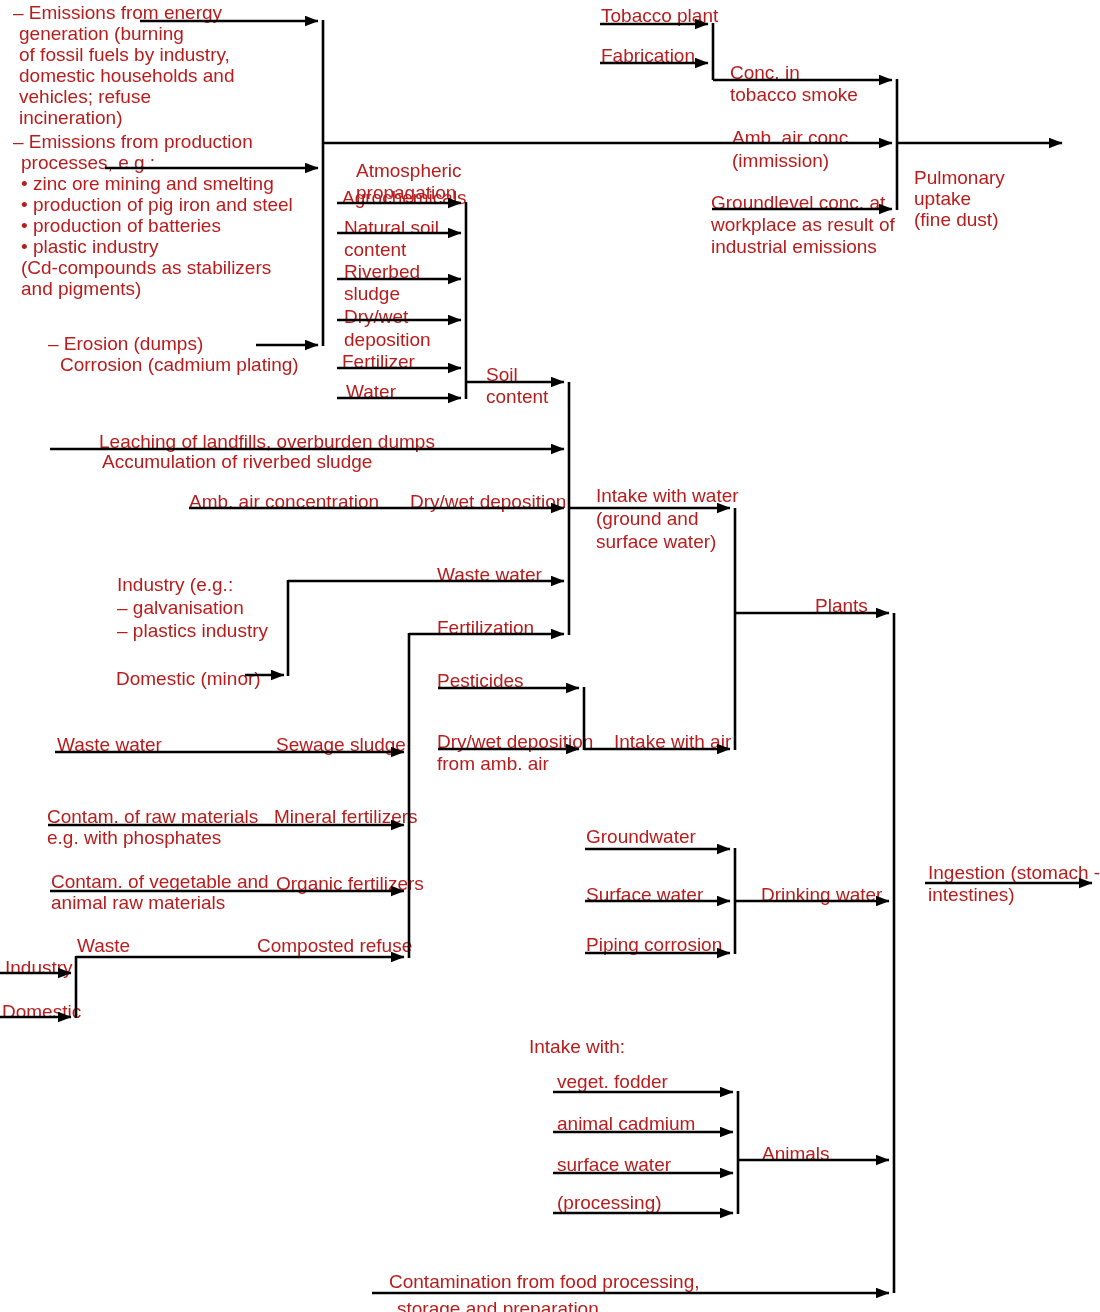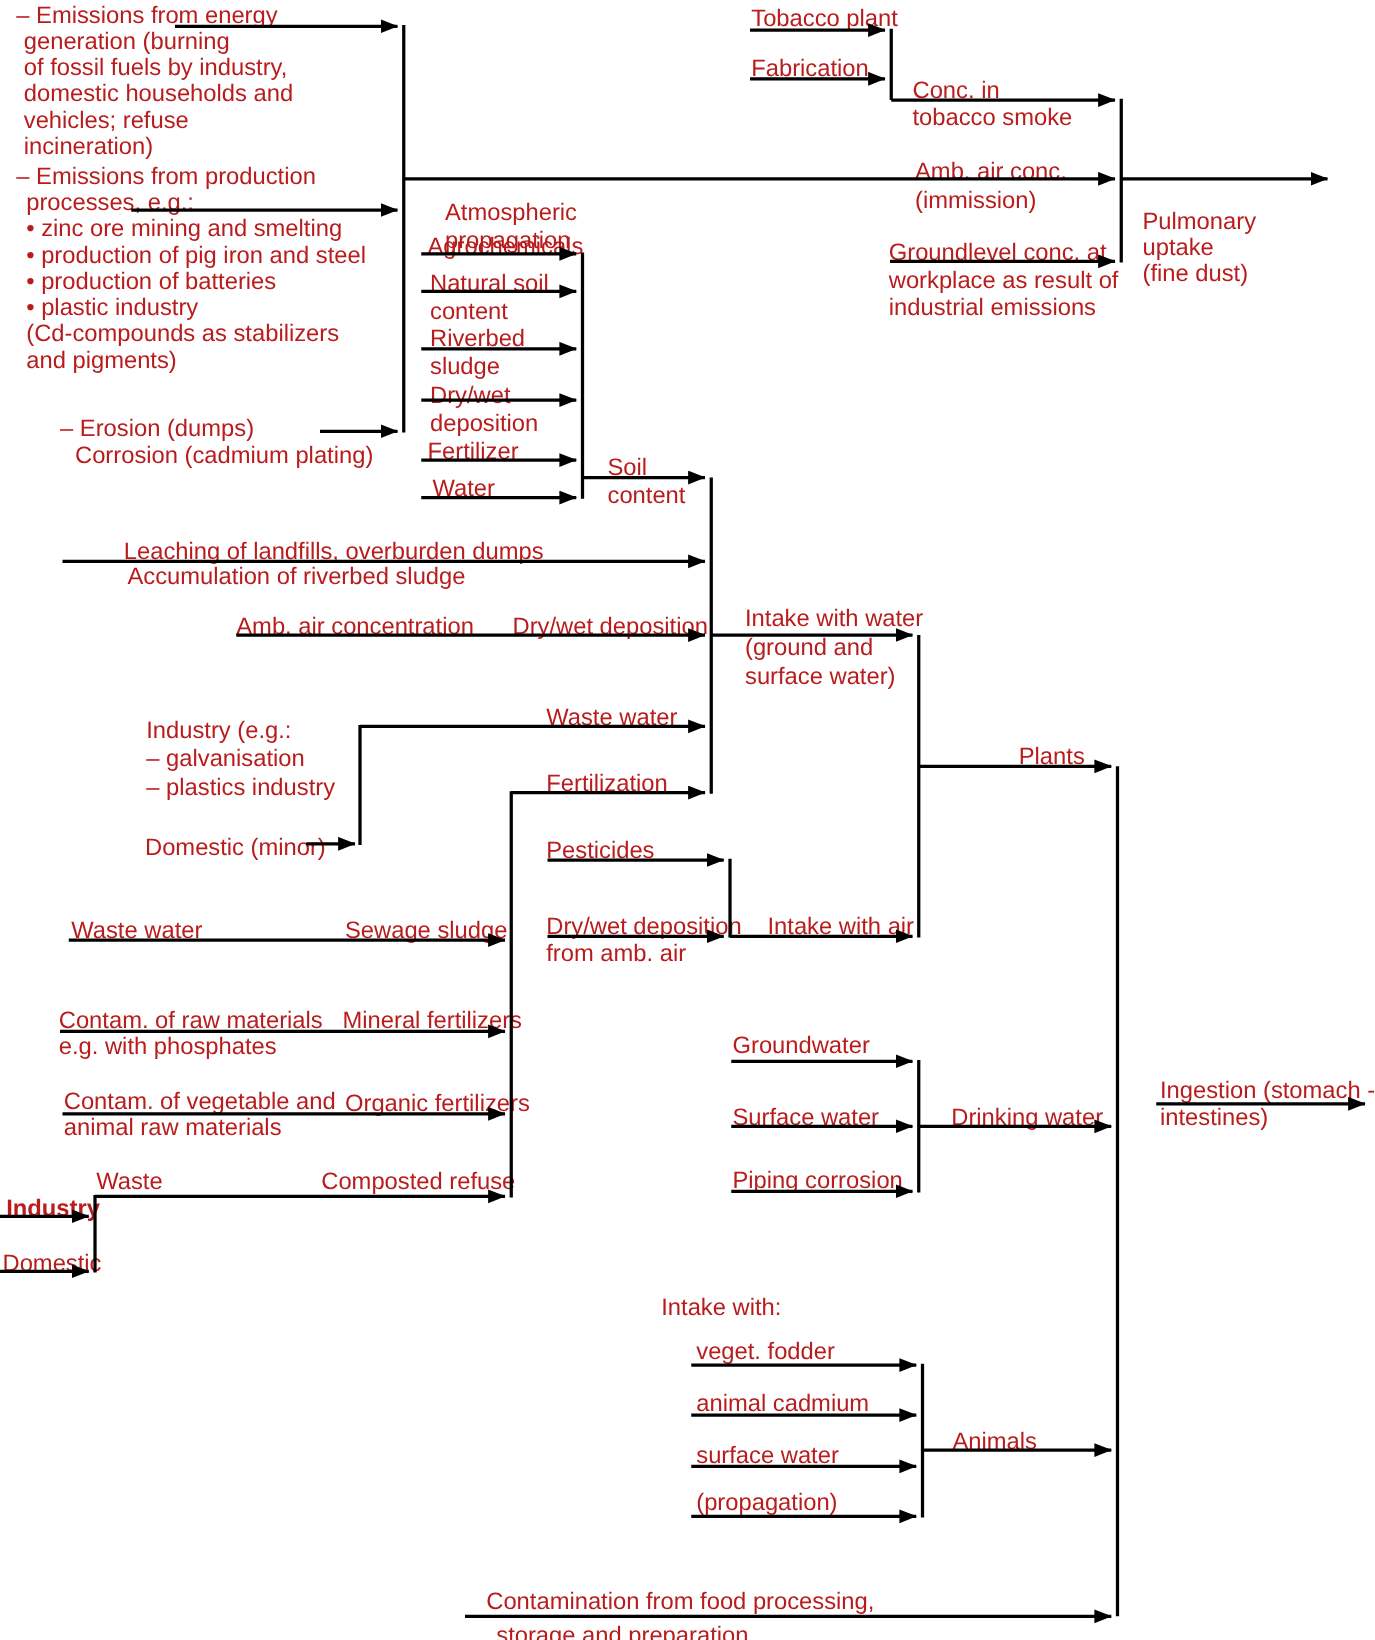--- a/index.html
+++ b/index.html
@@ -98,7 +98,7 @@
       <div class="lbl" style="left: 276px; top: 873px;">Organic fertilizers</div>
       <div class="lbl" style="left: 77px; top: 935px;">Waste</div>
       <div class="lbl" style="left: 257px; top: 935px;">Composted refuse</div>
-      <div class="lbl" style="left: 5px; top: 957px; font-weight: bold;">Industry</div>
+      <div class="lbl" style="left: 5px; top: 957px;">Industry</div>
       <div class="lbl" style="left: 2px; top: 1001px;">Domestic</div>
       <div class="lbl" style="left: 586px; top: 826px;">Groundwater</div>
       <div class="lbl" style="left: 586px; top: 884px;">Surface water</div>

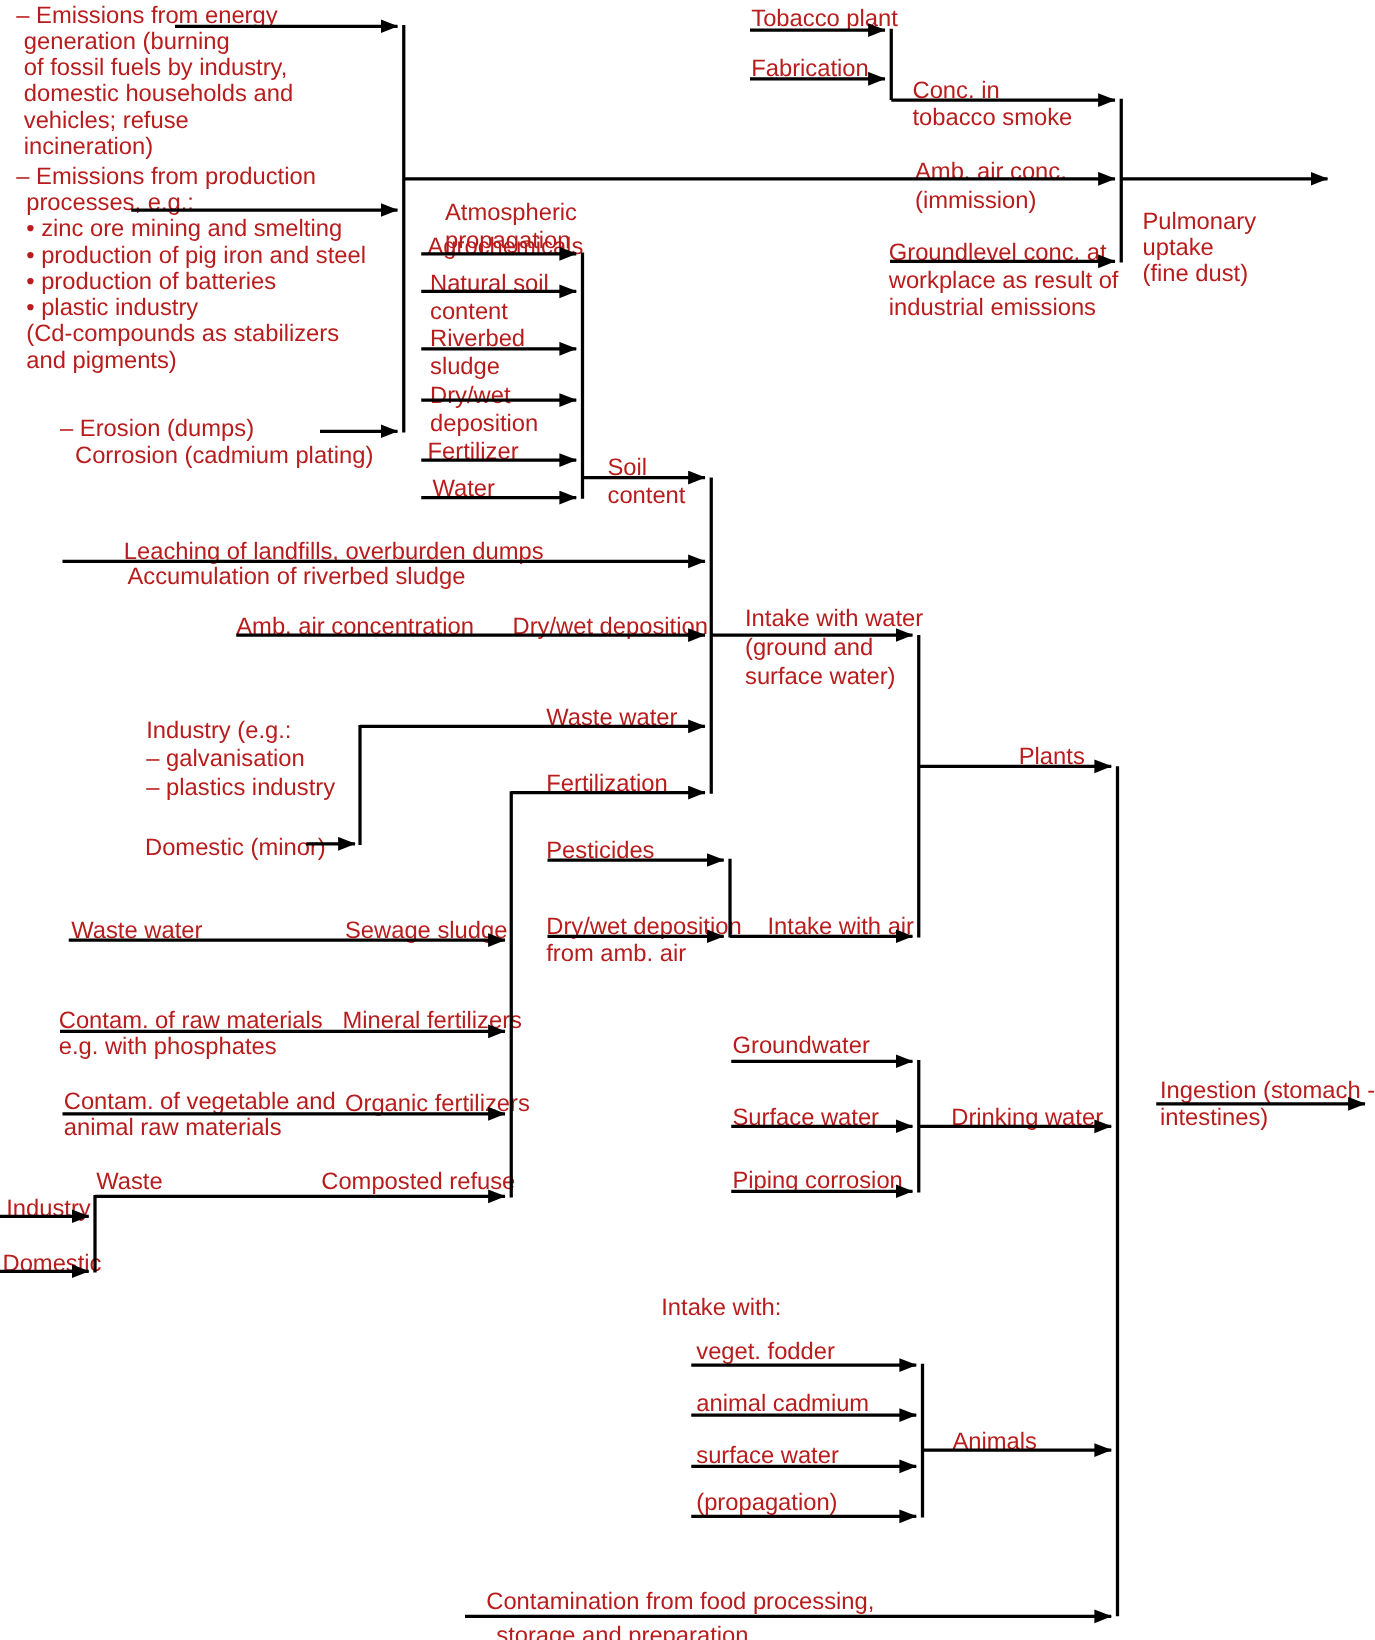--- a/index.html
+++ b/index.html
@@ -110,7 +110,7 @@
       <div class="lbl" style="left: 557px; top: 1071px;">veget. fodder</div>
       <div class="lbl" style="left: 557px; top: 1113px;">animal cadmium</div>
       <div class="lbl" style="left: 557px; top: 1154px;">surface water</div>
-      <div class="lbl" style="left: 557px; top: 1192px;">(propagation)</div>
+      <div class="lbl" style="left: 557px; top: 1192px;">(processing)</div>
       <div class="lbl" style="left: 762px; top: 1143px;">Animals</div>
       <div class="lbl" style="left: 389px; top: 1268px; line-height: 27px; padding-left: 8px; text-indent: -8px;">Contamination from food processing,
 storage and preparation</div>

